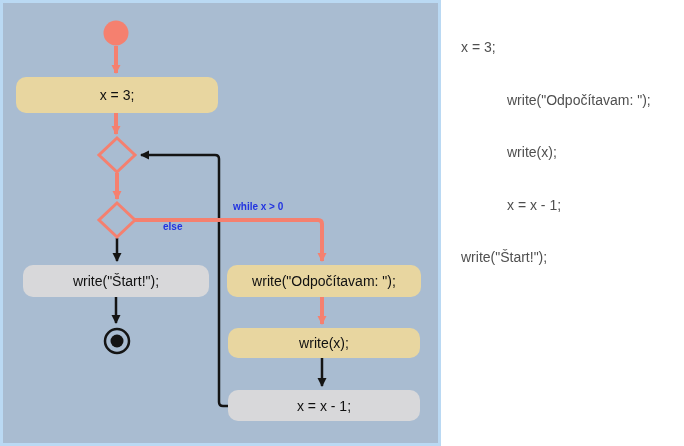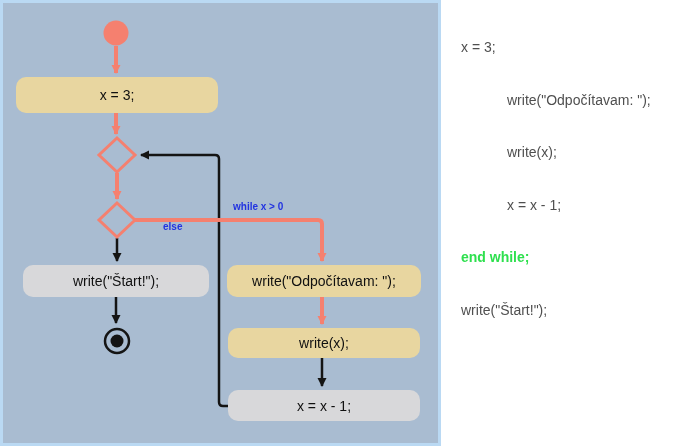--- a/index.html
+++ b/index.html
@@ -126,7 +126,6 @@
     <div class="code-line indent">write("Odpočítavam: ");</div>
     <div class="code-line indent">write(x);</div>
     <div class="code-line indent">x = x - 1;</div>
-    <div class="code-line keyword">end while;</div>
     <div class="code-line">write("Štart!");</div>
   </div>
 

